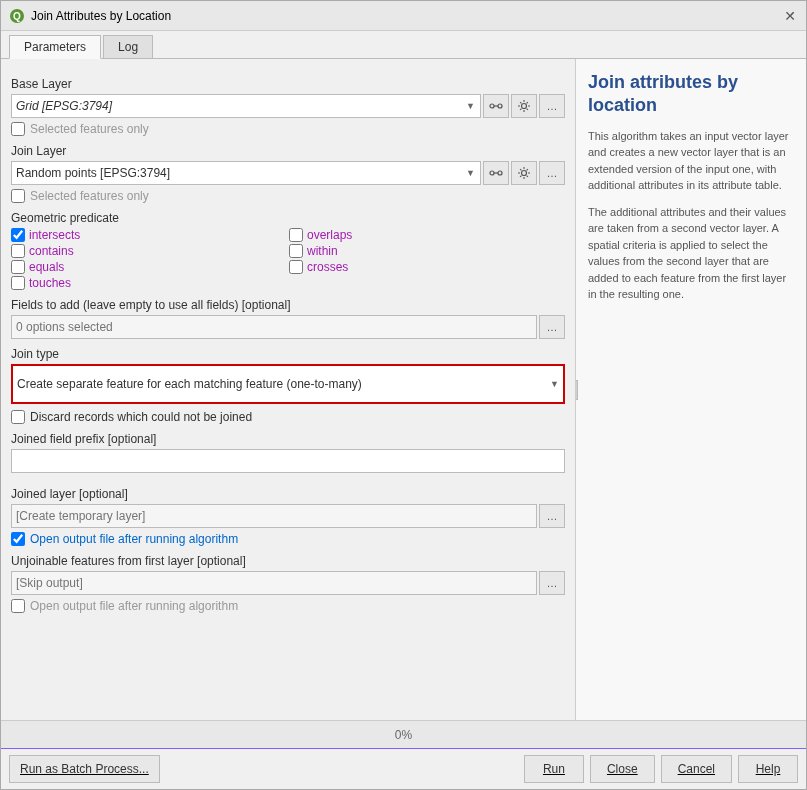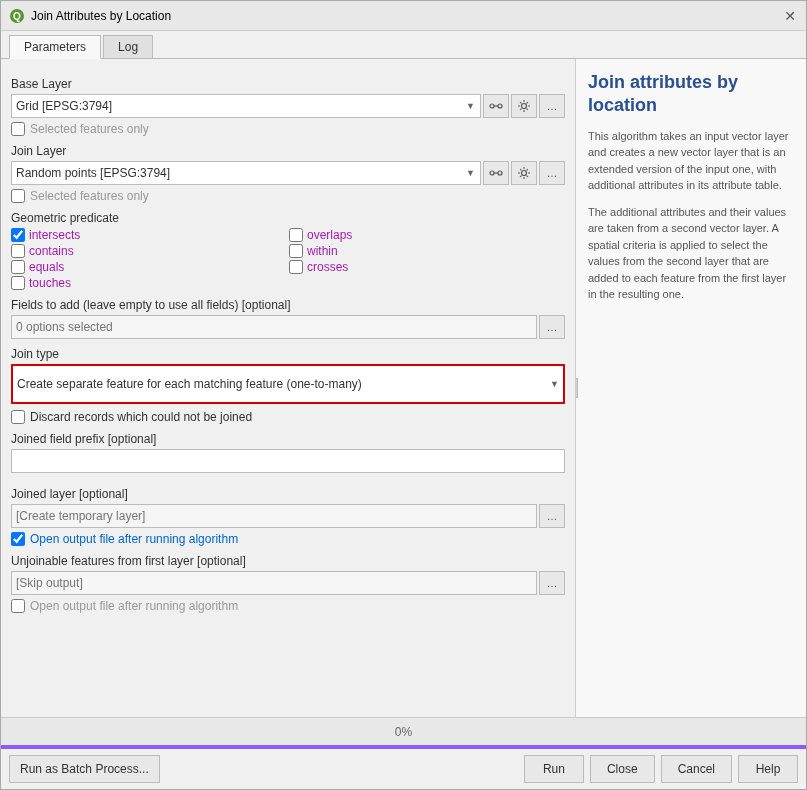--- a/index.html
+++ b/index.html
@@ -351,7 +351,7 @@
       <div class="section-label">Base Layer</div>
       <div class="input-row">
         <div class="select-wrapper">
-          <select class="combo-input" style="width:100%; padding-right:20px;">
+          <select class="combo-input" style="width:100%; padding-right:20px;font-style:italic;">
             <option>Grid [EPSG:3794]</option>
           </select>
         </div>

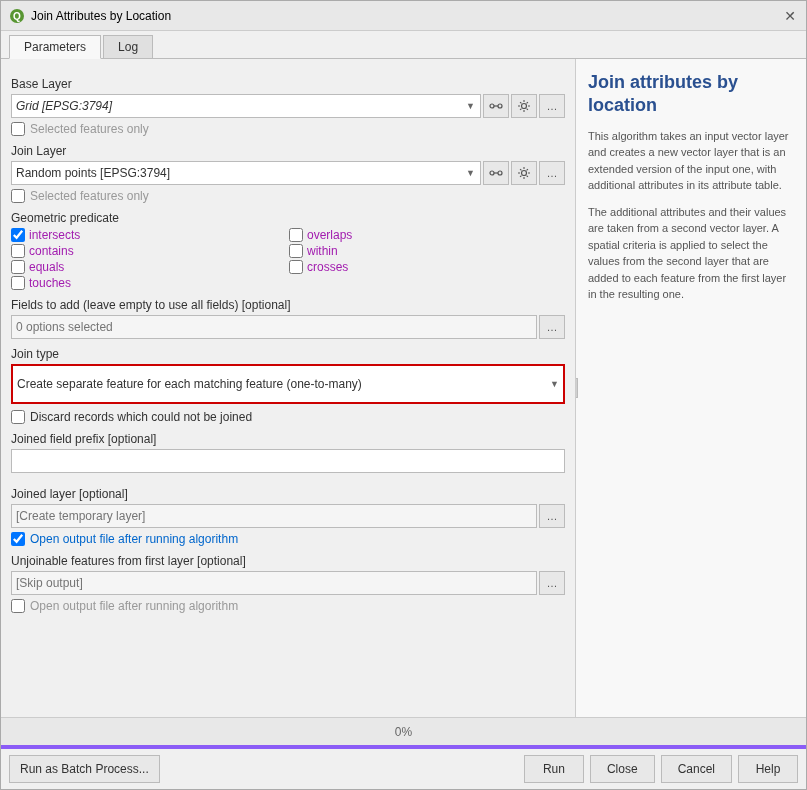--- a/index.html
+++ b/index.html
@@ -260,8 +260,9 @@
       align-items: flex-start;
       padding: 6px 8px;
       background: #f0f0f0;
-      border-top: 4px solid #8b5cf6;
+      border-top: 1px solid #8b5cf6;
       gap: 6px;
+      text-decoration: underline;
     }
     .batch-btn {
       height: 28px;

